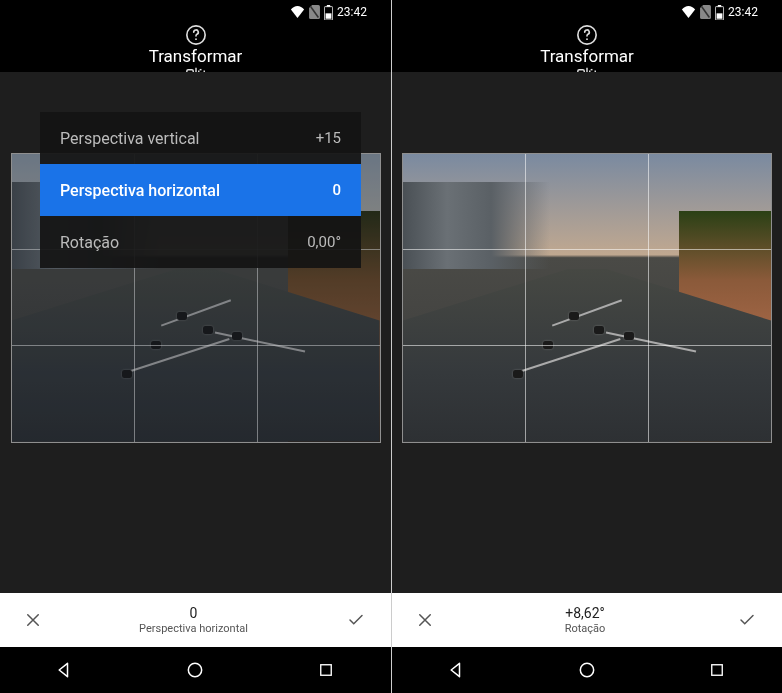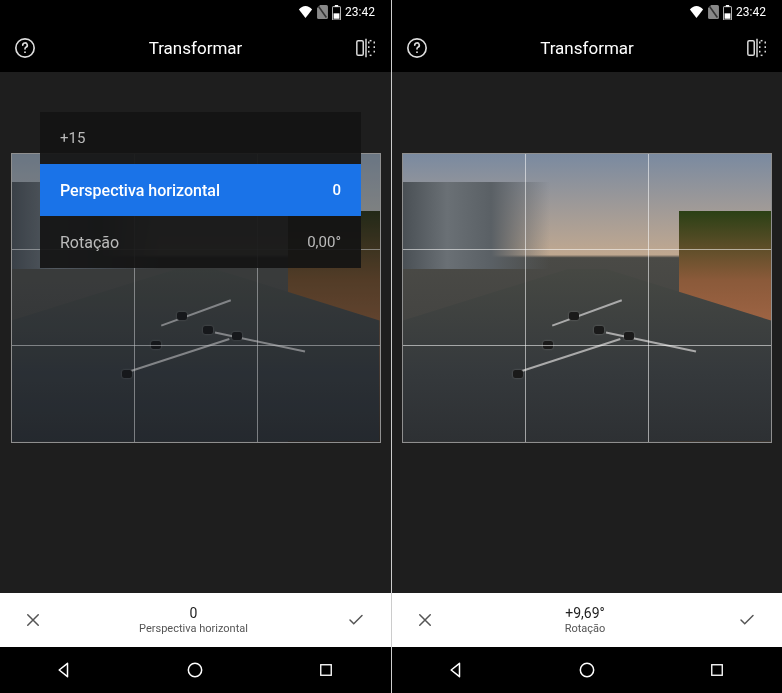--- a/index.html
+++ b/index.html
@@ -28,7 +28,7 @@
     display: flex;
     align-items: center;
     justify-content: flex-end;
-    padding: 0 16px;
+    padding: 0 24px;
     gap: 4px;
     color: #fff;
     font-size: 12px;

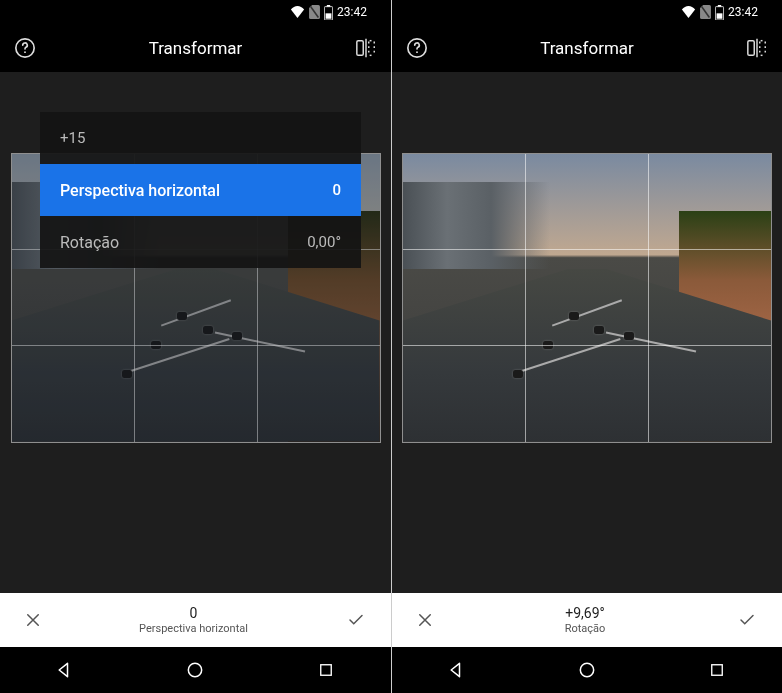--- a/index.html
+++ b/index.html
@@ -44,6 +44,7 @@
     justify-content: space-between;
     padding: 0 14px;
     color: #fff;
+    flex-direction: column;
   }
   .toolbar .title { font-size: 17px; font-weight: 400; }
 

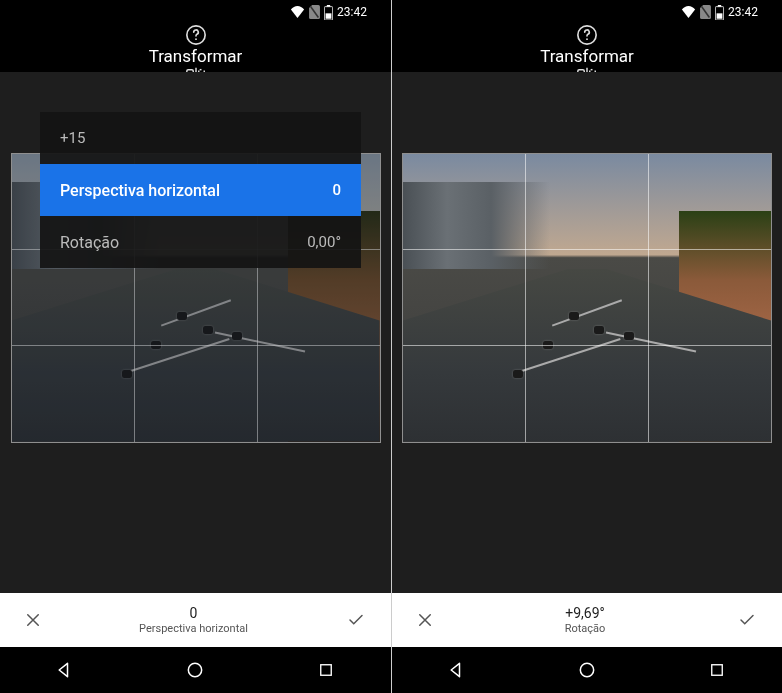--- a/index.html
+++ b/index.html
@@ -217,6 +217,7 @@
 
     <div class="options">
       <div class="option-row">
+        <span>Perspectiva vertical</span>
         <span class="value">+15</span>
       </div>
       <div class="option-row selected">

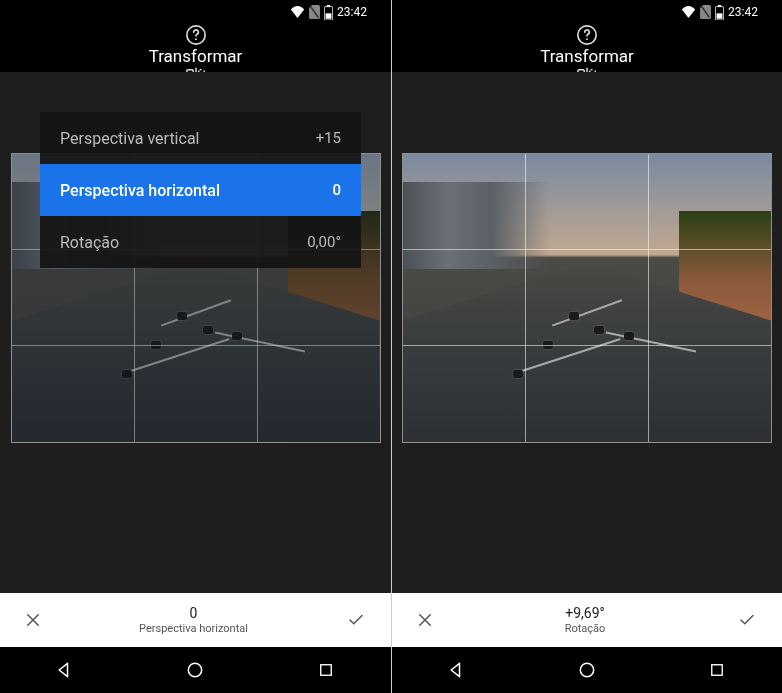--- a/index.html
+++ b/index.html
@@ -341,7 +341,7 @@
         </svg>
     </span>
     <div class="center">
-      <div class="v">+9,69°</div>
+      <div class="v">+8,62°</div>
       <div class="l">Rotação</div>
     </div>
     <span>

